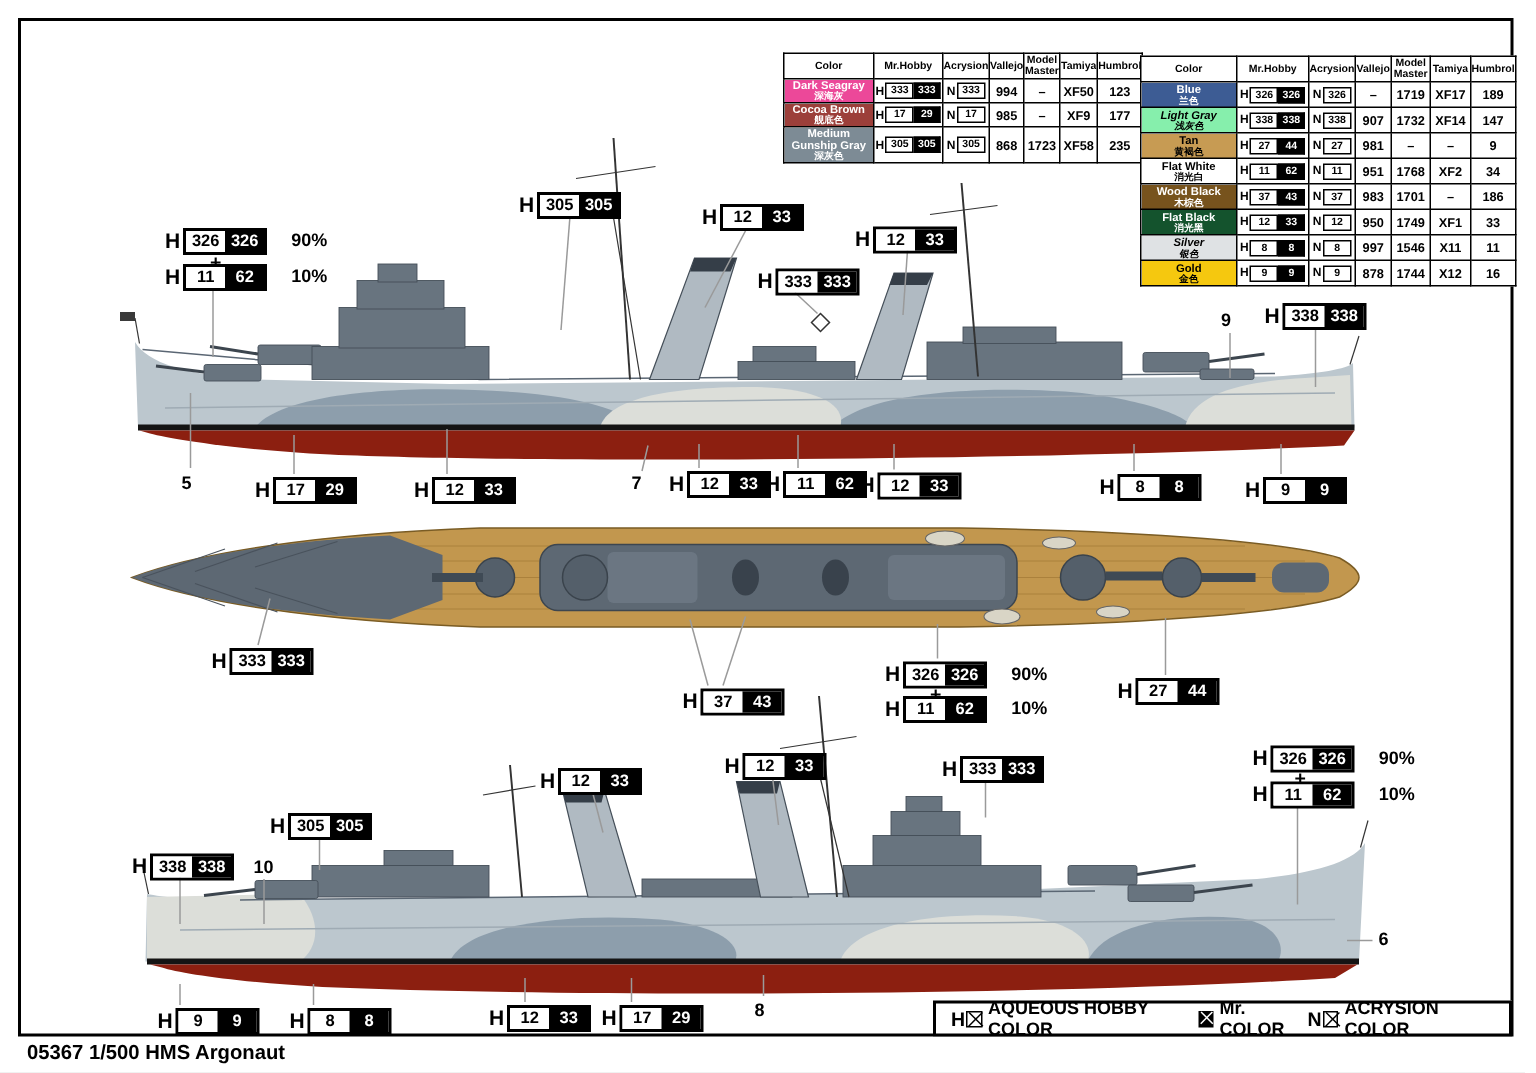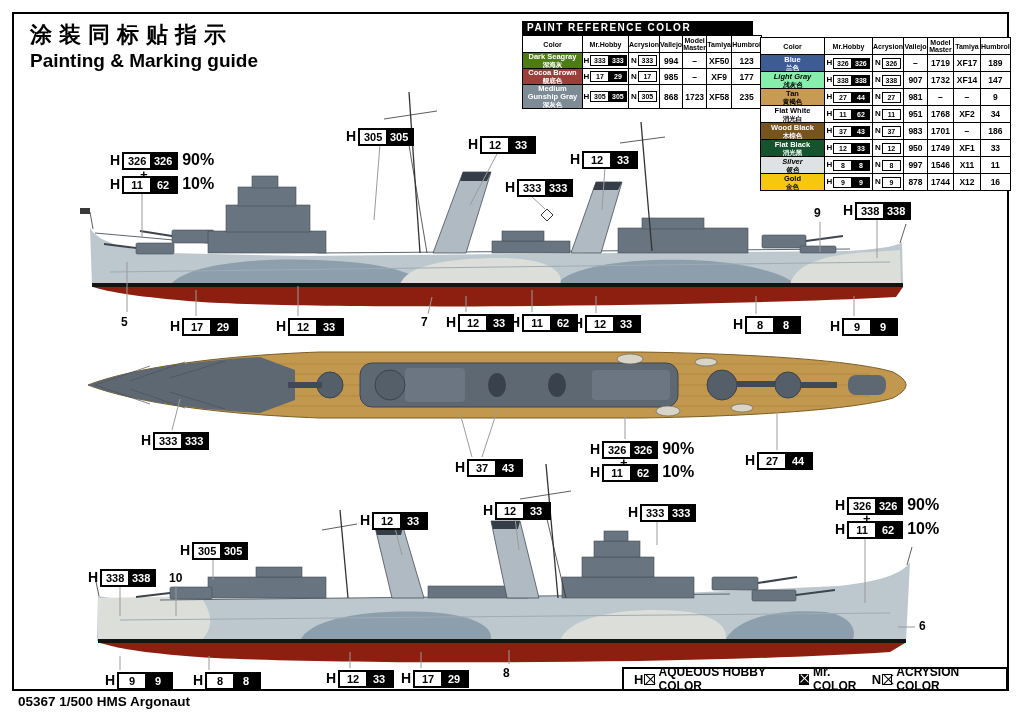--- a/index.html
+++ b/index.html
@@ -61,10 +61,6 @@
 <div class="page">
   <div class="frame"></div>
 
-  <div class="titles">
-    <div class="t-cn">涂装同标贴指示</div>
-    <div class="t-en">Painting &amp; Marking guide</div>
-  </div>
 
   <svg id="ships" width="1024" height="715" viewBox="0 0 1024 715">
 

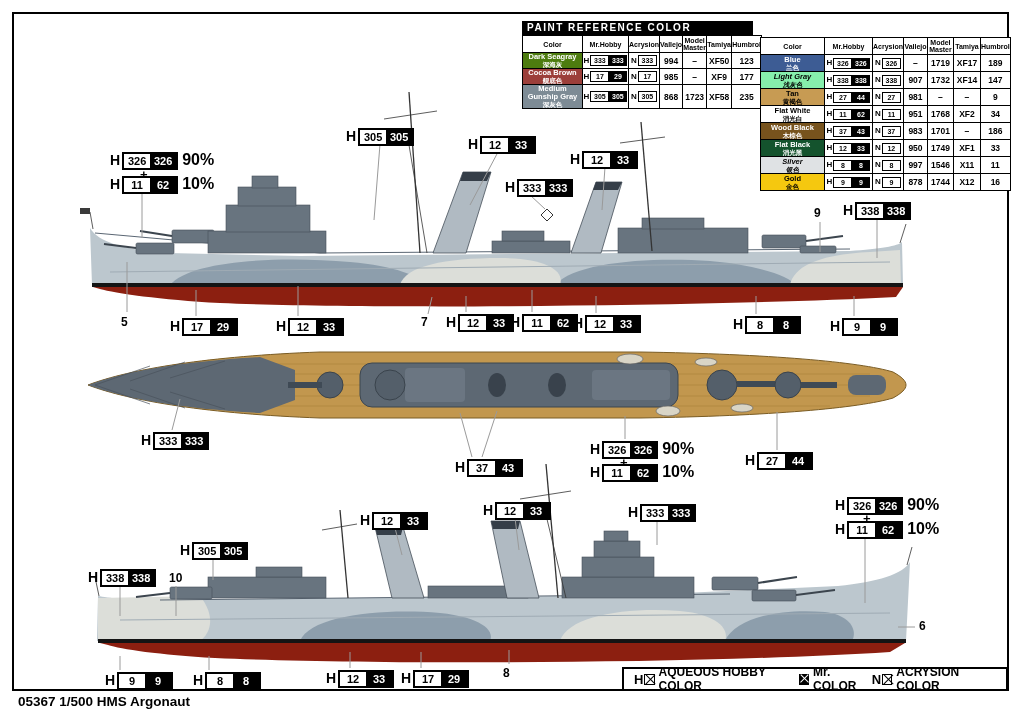--- a/index.html
+++ b/index.html
@@ -221,7 +221,6 @@
     <polygon points="547,209 553,215 547,221 541,215" fill="none" stroke="#333" stroke-width="1"></polygon>
   </svg>
 
-  <div class="paint-bar">PAINT  REFERENCE COLOR</div>
   <div id="pt-left" class="ptable">
       <table>
         <colgroup>

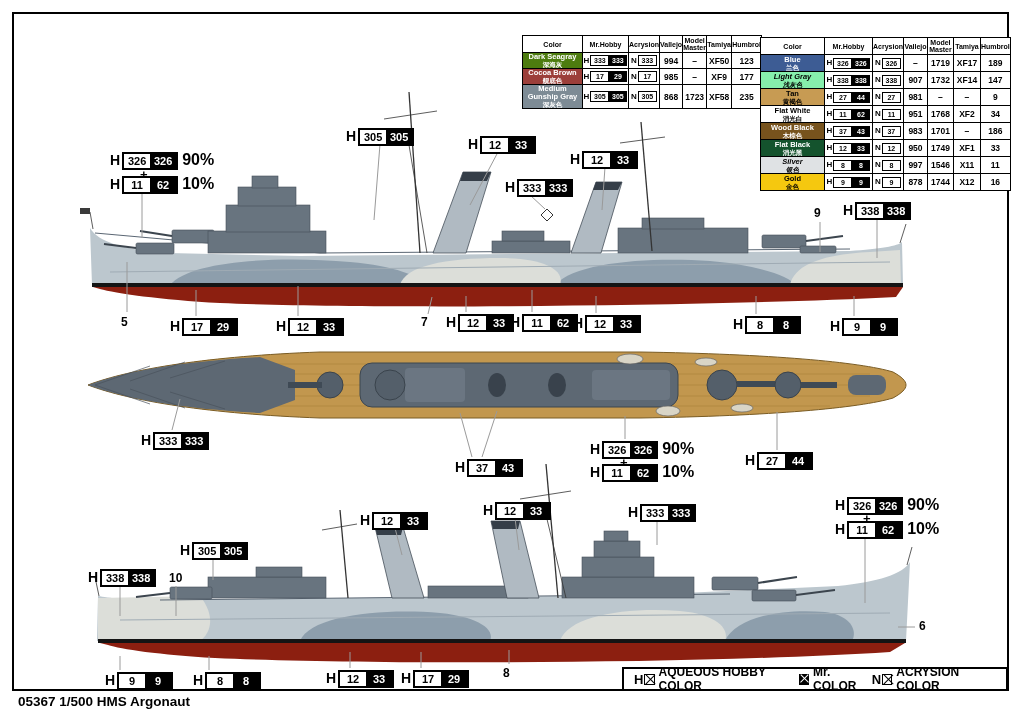--- a/index.html
+++ b/index.html
@@ -243,7 +243,7 @@
             <th>Humbrol</th>
           </tr>
           <tr>
-            <td style="background: #4d7c0f; color: rgb(255, 255, 255);">
+            <td style="background: #ec4899; color: rgb(255, 255, 255);">
               <div class="swn">Dark Seagray</div>
               <div class="swc">深海灰</div>
             </td>

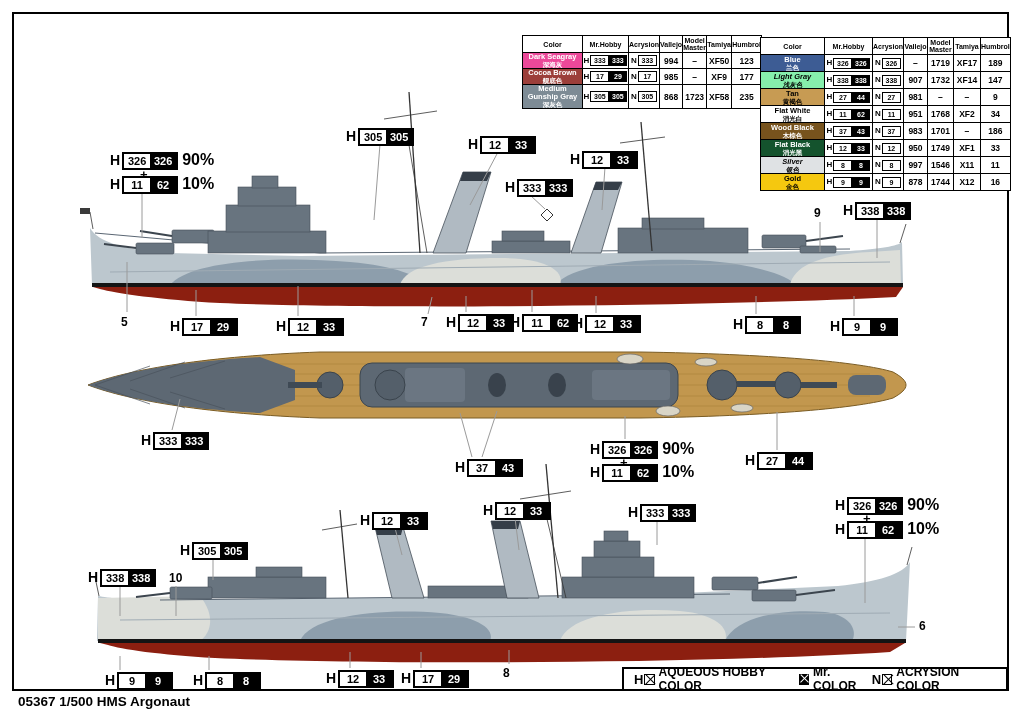--- a/index.html
+++ b/index.html
@@ -36,7 +36,7 @@
   .co .b1,.co .b2{min-width:22px;padding:0 2px;text-align:center;font-weight:bold;font-size:11px;line-height:14px;}
   .co .b1{background:#fff;color:#000;}
   .co .b2{background:#000;color:#fff;}
-  .co .sfx{font-weight:bold;font-size:16px;line-height:16px;margin-left:4px;}
+  .co .sfx{font-weight:bold;font-size:12px;line-height:16px;margin-left:16px;}
   .co .num{font-weight:bold;font-size:12px;line-height:13px;}
   .co .plus{font-weight:bold;font-size:13px;line-height:13px;}
 

